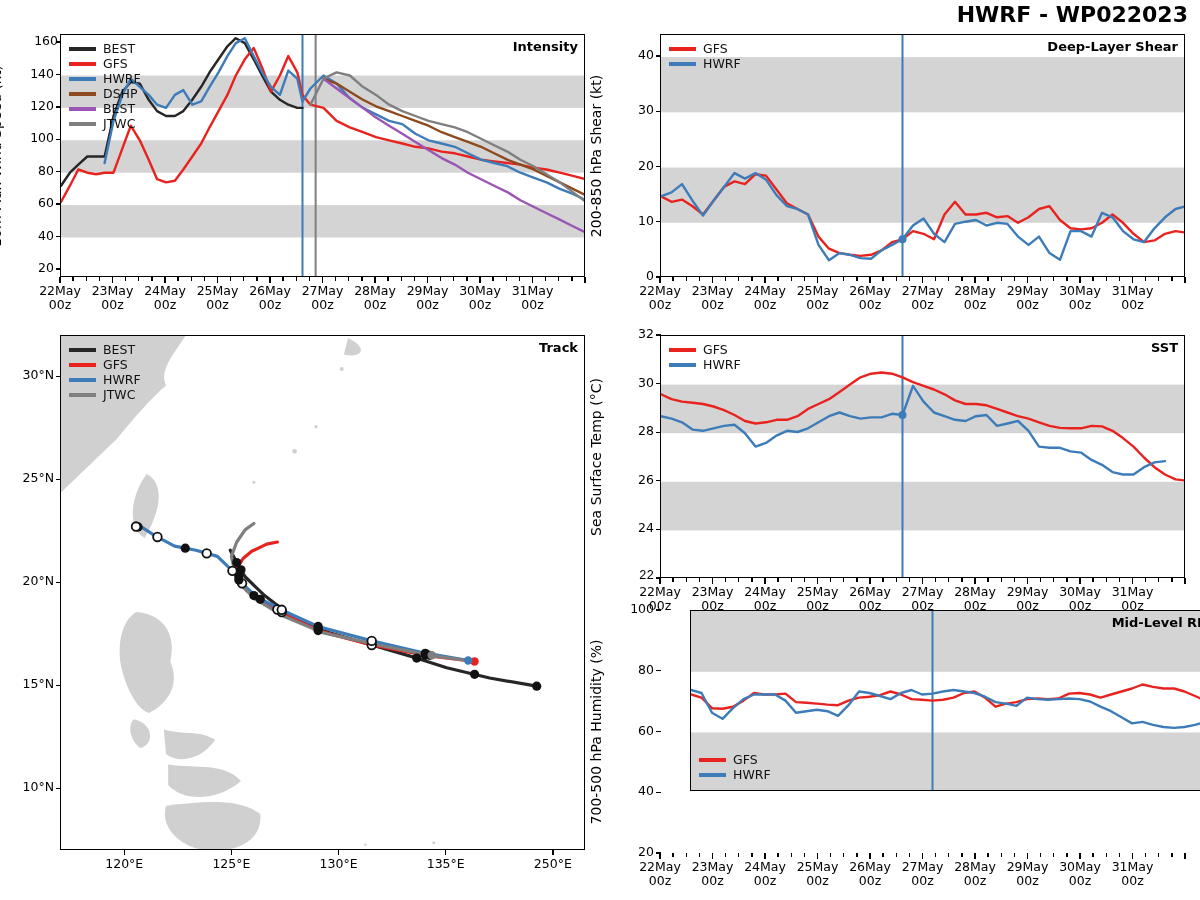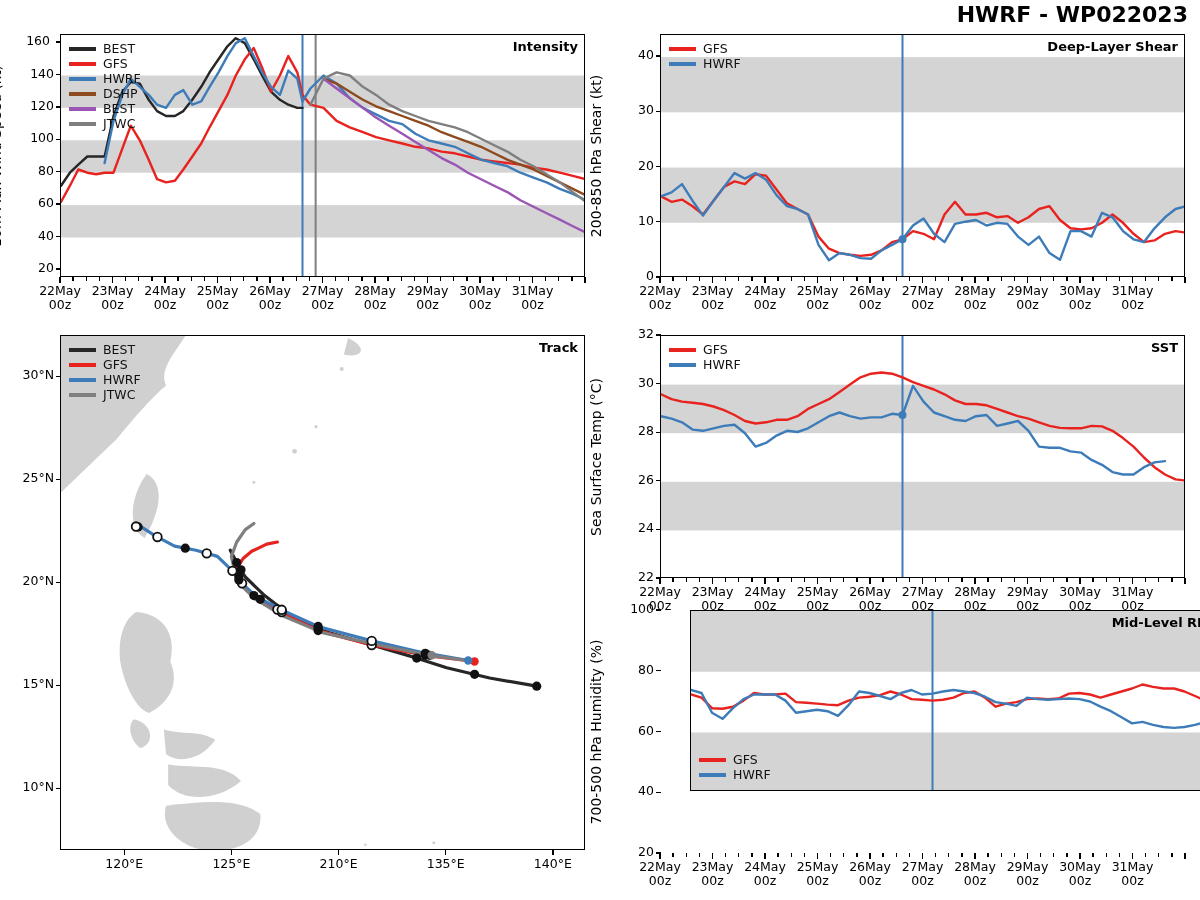--- a/index.html
+++ b/index.html
@@ -84,7 +84,7 @@
       <div style="position: absolute; background: rgb(0, 0, 0); left: 55.5px; top: 106.2px; width: 5px; height: 1.4px;"></div>
       <div class="ytick" style="left: 10px; top: 65.5px; width: 44px;">140</div>
       <div style="position: absolute; background: rgb(0, 0, 0); left: 55.5px; top: 73.8px; width: 5px; height: 1.4px;"></div>
-      <div class="ytick" style="left: 6px; top: 33.1px; width: 44px;">160</div>
+      <div class="ytick" style="left: 14px; top: 33.1px; width: 44px;">160</div>
       <div style="position: absolute; background: rgb(0, 0, 0); left: 55.5px; top: 41.4px; width: 5px; height: 1.4px;"></div>
       <div class="xtick" style="left: 25px; top: 284px; width: 70px;">22May<br>00z</div>
       <div class="xtick" style="left: 77.5px; top: 284px; width: 70px;">23May<br>00z</div>

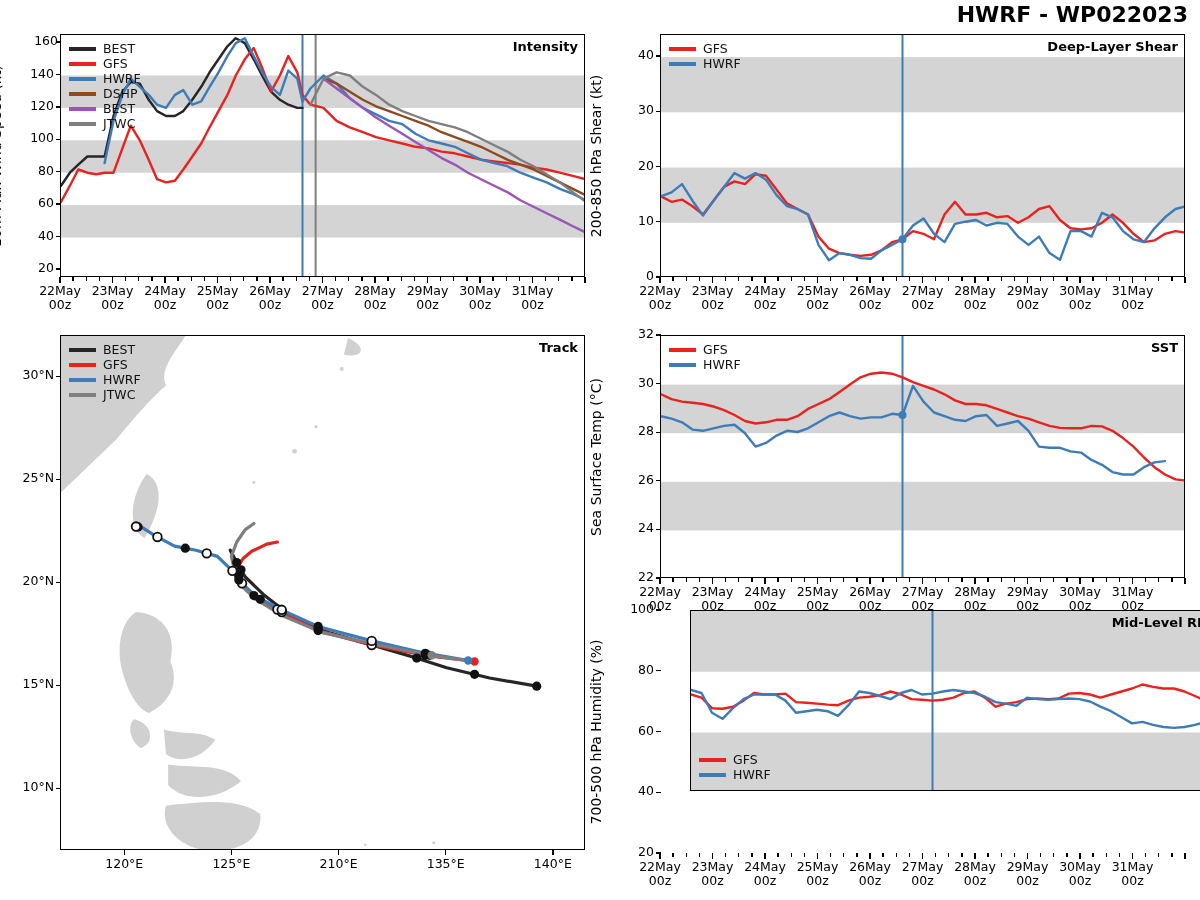--- a/index.html
+++ b/index.html
@@ -343,7 +343,7 @@
           </div>
         </div>
       </div>
-      <div class="ytick" style="left: 610px; top: 569px; width: 44px;">22</div>
+      <div class="ytick" style="left: 610px; top: 569px; width: 44px; font-family: Liberation Mono, monospace;">22</div>
       <div style="position: absolute; background: rgb(0, 0, 0); left: 655.5px; top: 577.3px; width: 5px; height: 1.4px;"></div>
       <div class="ytick" style="left: 610px; top: 520.4px; width: 44px;">24</div>
       <div style="position: absolute; background: rgb(0, 0, 0); left: 655.5px; top: 528.7px; width: 5px; height: 1.4px;"></div>

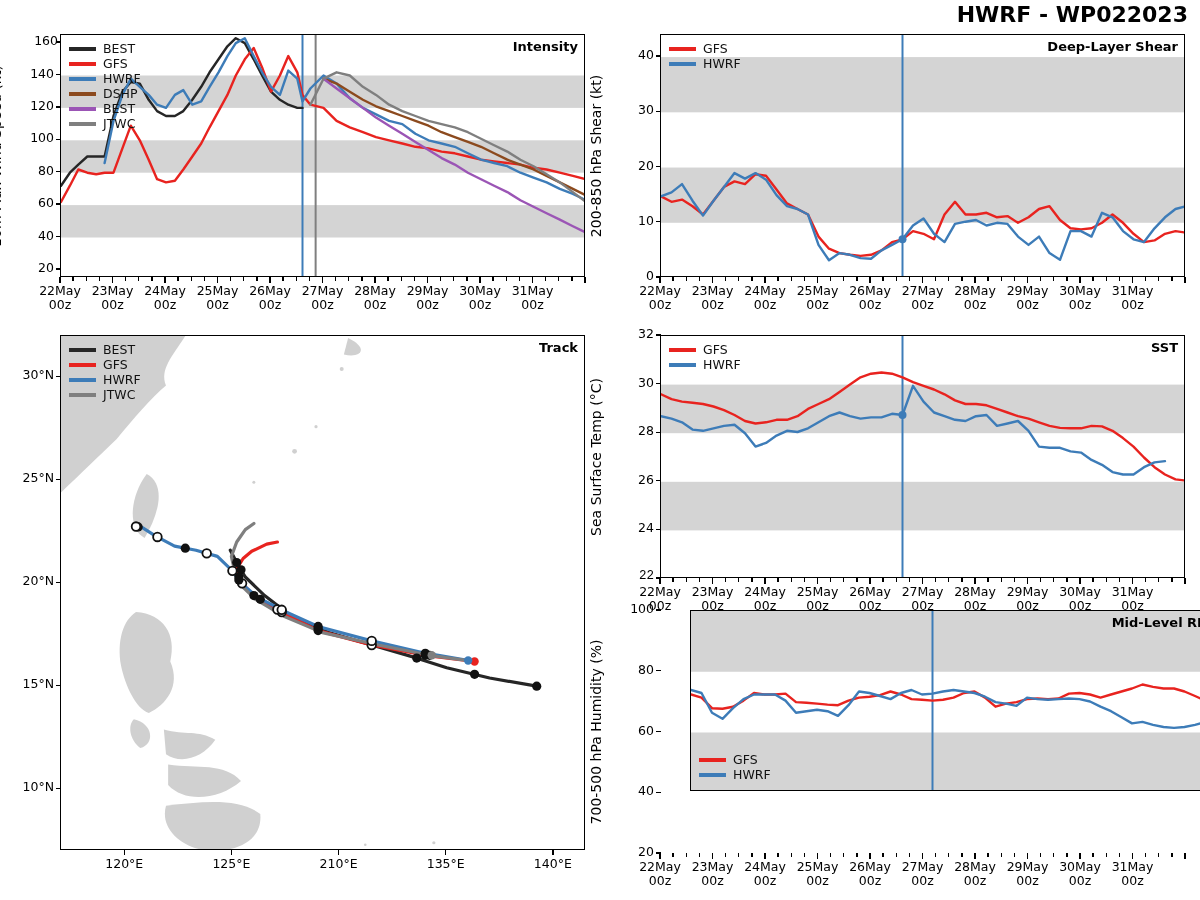--- a/index.html
+++ b/index.html
@@ -313,7 +313,7 @@
       <div style="position: absolute; background: rgb(0, 0, 0); left: 123.586px; top: 850px; width: 1.4px; height: 5px;"></div>
       <div class="xtick" style="left: 191.429px; top: 857px; width: 80px;">125°E</div>
       <div style="position: absolute; background: rgb(0, 0, 0); left: 230.729px; top: 850px; width: 1.4px; height: 5px;"></div>
-      <div class="xtick" style="left: 298.571px; top: 857px; width: 80px;">210°E</div>
+      <div class="xtick" style="left: 298.571px; top: 857px; width: 80px;">130°E</div>
       <div style="position: absolute; background: rgb(0, 0, 0); left: 337.871px; top: 850px; width: 1.4px; height: 5px;"></div>
       <div class="xtick" style="left: 405.714px; top: 857px; width: 80px;">135°E</div>
       <div style="position: absolute; background: rgb(0, 0, 0); left: 445.014px; top: 850px; width: 1.4px; height: 5px;"></div>

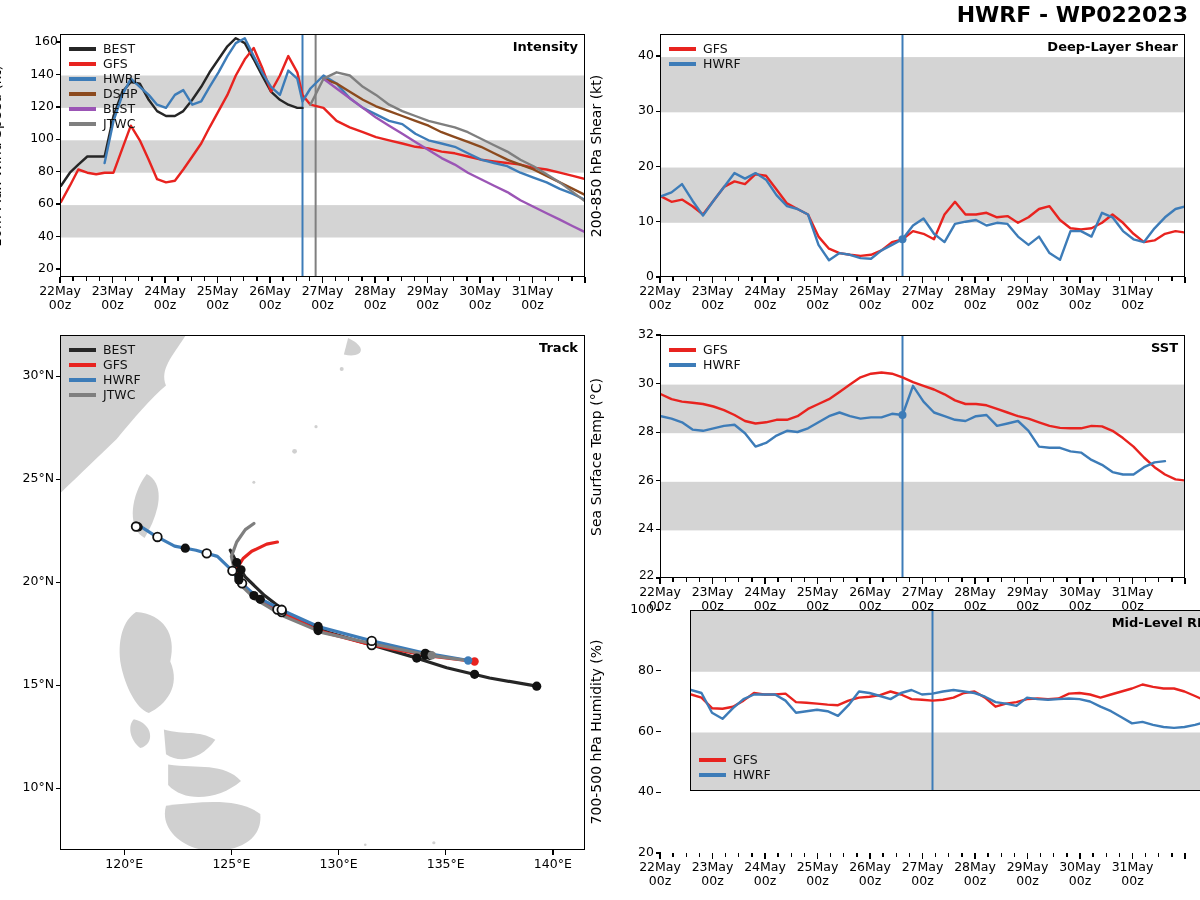--- a/index.html
+++ b/index.html
@@ -317,7 +317,7 @@
       <div style="position: absolute; background: rgb(0, 0, 0); left: 337.871px; top: 850px; width: 1.4px; height: 5px;"></div>
       <div class="xtick" style="left: 405.714px; top: 857px; width: 80px;">135°E</div>
       <div style="position: absolute; background: rgb(0, 0, 0); left: 445.014px; top: 850px; width: 1.4px; height: 5px;"></div>
-      <div class="xtick" style="left: 512.857px; top: 857px; width: 80px;">140°E</div>
+      <div class="xtick" style="left: 512.857px; top: 857px; width: 80px;">250°E</div>
       <div style="position: absolute; background: rgb(0, 0, 0); left: 552.157px; top: 850px; width: 1.4px; height: 5px;"></div>
     </div>
 

